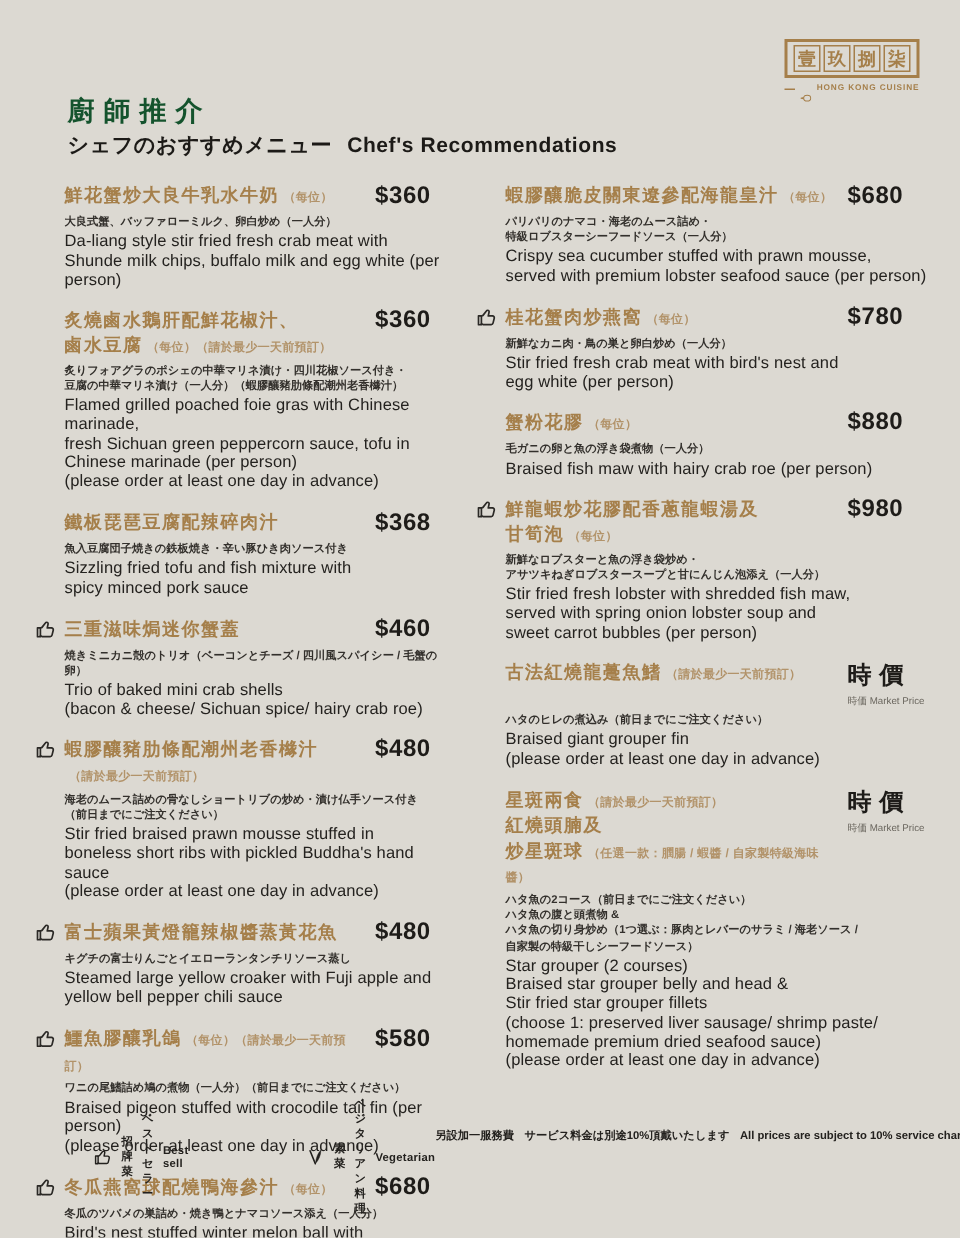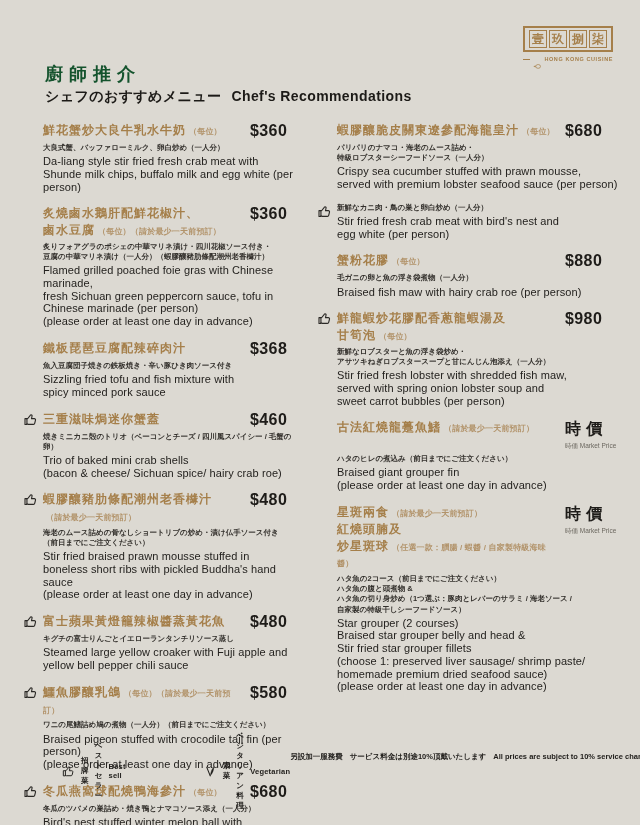--- a/index.html
+++ b/index.html
@@ -235,6 +235,13 @@
         <path d="M6.3 18.8l1.7 1h8.8c.9 0 1.7-.6 1.9-1.5l1.3-5.3c.3-1.2-.6-2.4-1.9-2.4h-4.5l.9-4.2c.2-1-.5-1.9-1.5-1.9-.6 0-1.1.3-1.4.8L8 10l-1.7.7"></path>
       </svg>
     </span>
+    <div class="item-head">
+      <div class="item-title"><span class="t">桂花蟹肉炒燕窩</span><span class="n">（每位）</span></div>
+      <div class="item-price">
+        <div class="price-main">$780</div>
+
+      </div>
+    </div>
     <div class="desc-jp">新鮮なカニ肉・鳥の巣と卵白炒め（一人分）</div>
     <div class="desc-en">Stir fried fresh crab meat with bird's nest and
 egg white (per person)</div>

